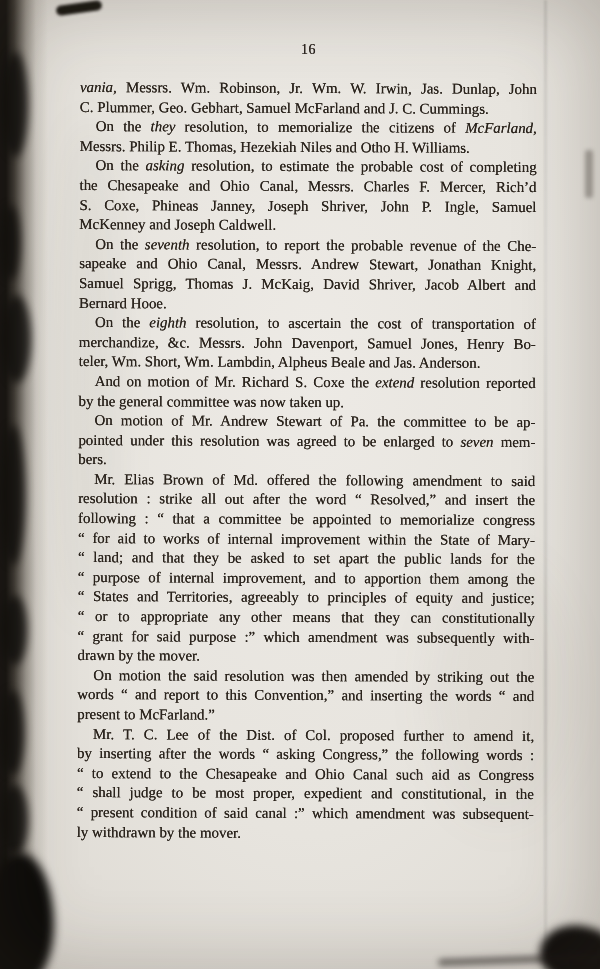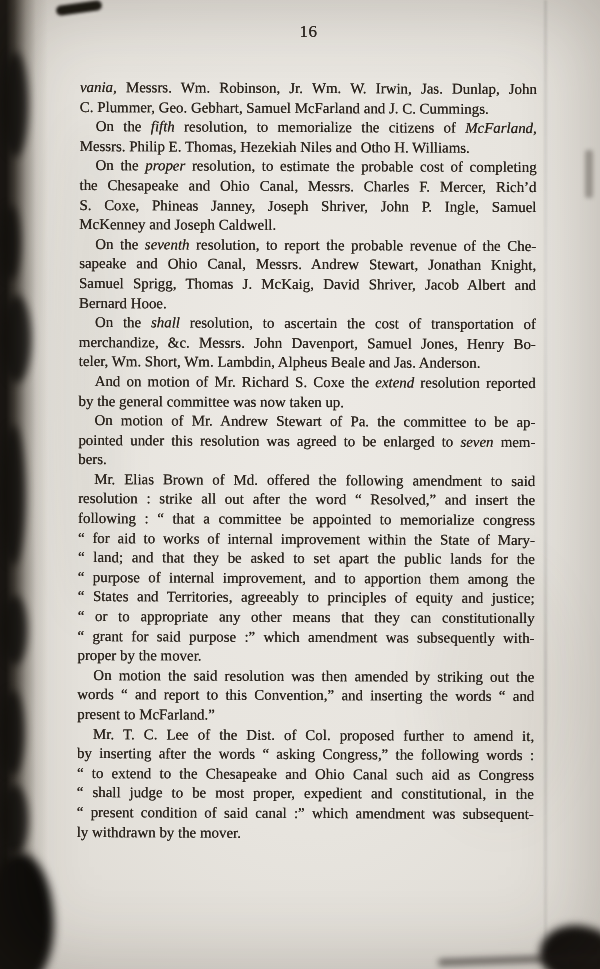--- a/index.html
+++ b/index.html
@@ -79,8 +79,8 @@
   }
   
   .pageno {
-    position:absolute; top:22px; left:80px; width:457px;
-    text-align:center; font-size:17px; letter-spacing:0.5px;
+    position:absolute; top:42px; left:80px; width:457px;
+    text-align:center; font-size:14px; letter-spacing:0.5px;
     color:#2d2722; text-shadow:0 0 0.5px currentColor;
   }
   .text-block {

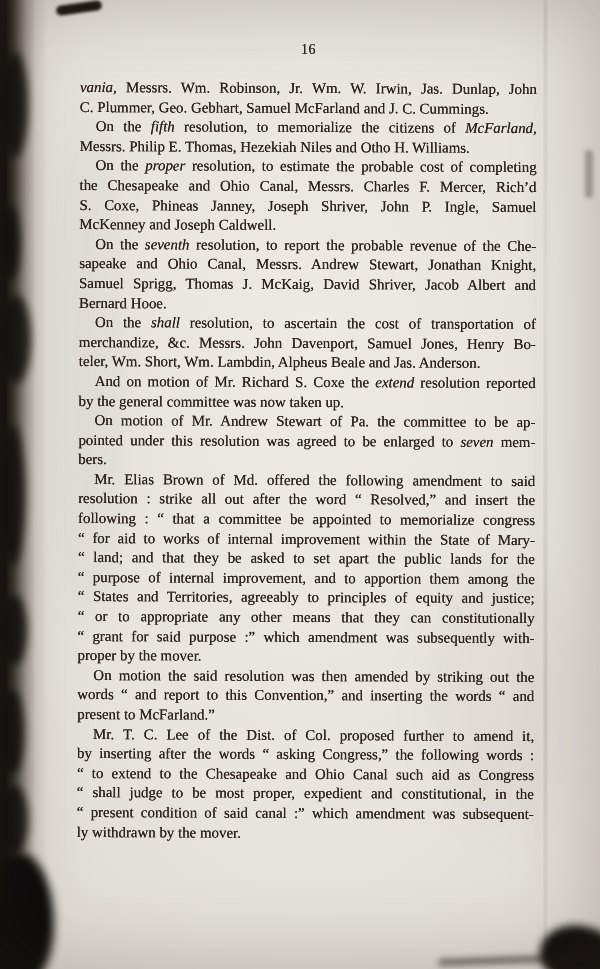--- a/index.html
+++ b/index.html
@@ -109,7 +109,7 @@
         <div class="line end"><span class="rn">C. Plummer, Geo. Gebhart, Samuel McFarland and J. C. Cummings.</span></div>
       </div>
       <div class="para">
-        <div class="line indent"><span class="rn">On the </span><span class="it">fifth</span><span class="rn"> resolution, to memorialize the citizens of </span><span class="it">McFarland,</span></div>
+        <div class="line indent"><span class="rn">On the </span><span class="it">they</span><span class="rn"> resolution, to memorialize the citizens of </span><span class="it">McFarland,</span></div>
         <div class="line end"><span class="rn">Messrs. Philip E. Thomas, Hezekiah Niles and Otho H. Williams.</span></div>
       </div>
       <div class="para">

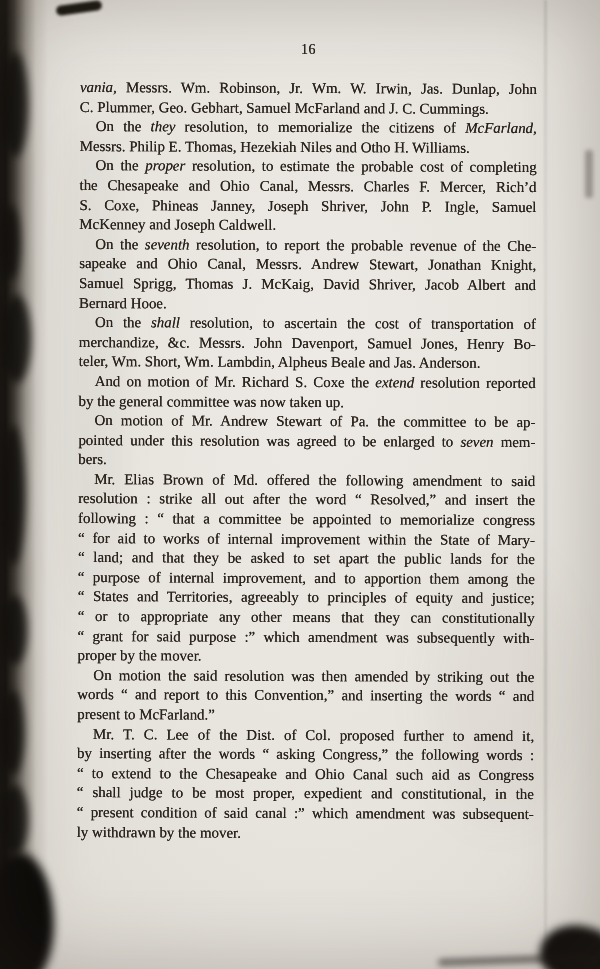--- a/index.html
+++ b/index.html
@@ -113,7 +113,7 @@
         <div class="line end"><span class="rn">Messrs. Philip E. Thomas, Hezekiah Niles and Otho H. Williams.</span></div>
       </div>
       <div class="para">
-        <div class="line indent"><span class="rn">On the </span><span class="it">proper</span><span class="rn"> resolution, to estimate the probable cost of completing</span></div>
+        <div class="line indent"><span class="rn">On the </span><span class="it">asking</span><span class="rn"> resolution, to estimate the probable cost of completing</span></div>
         <div class="line"><span class="rn">the Chesapeake and Ohio Canal, Messrs. Charles F. Mercer, Rich’d</span></div>
         <div class="line"><span class="rn">S. Coxe, Phineas Janney, Joseph Shriver, John P. Ingle, Samuel</span></div>
         <div class="line end"><span class="rn">McKenney and Joseph Caldwell.</span></div>

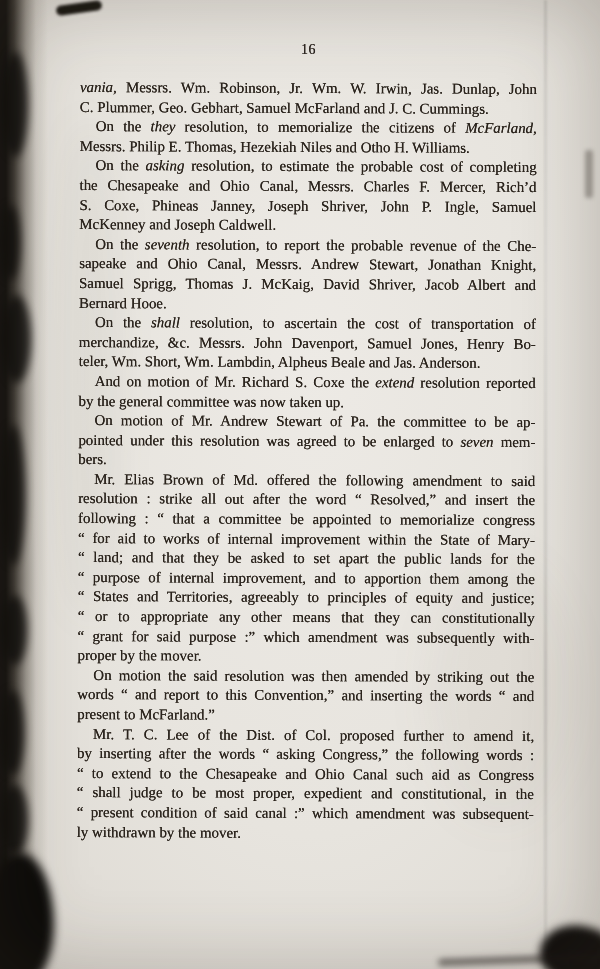--- a/index.html
+++ b/index.html
@@ -125,7 +125,7 @@
         <div class="line end"><span class="rn">Bernard Hooe.</span></div>
       </div>
       <div class="para">
-        <div class="line indent"><span class="rn">On the </span><span class="it">shall</span><span class="rn"> resolution, to ascertain the cost of transportation of</span></div>
+        <div class="line indent"><span class="rn">On the </span><span class="it">eighth</span><span class="rn"> resolution, to ascertain the cost of transportation of</span></div>
         <div class="line"><span class="rn">merchandize, &amp;c. Messrs. John Davenport, Samuel Jones, Henry Bo-</span></div>
         <div class="line end"><span class="rn">teler, Wm. Short, Wm. Lambdin, Alpheus Beale and Jas. Anderson.</span></div>
       </div>

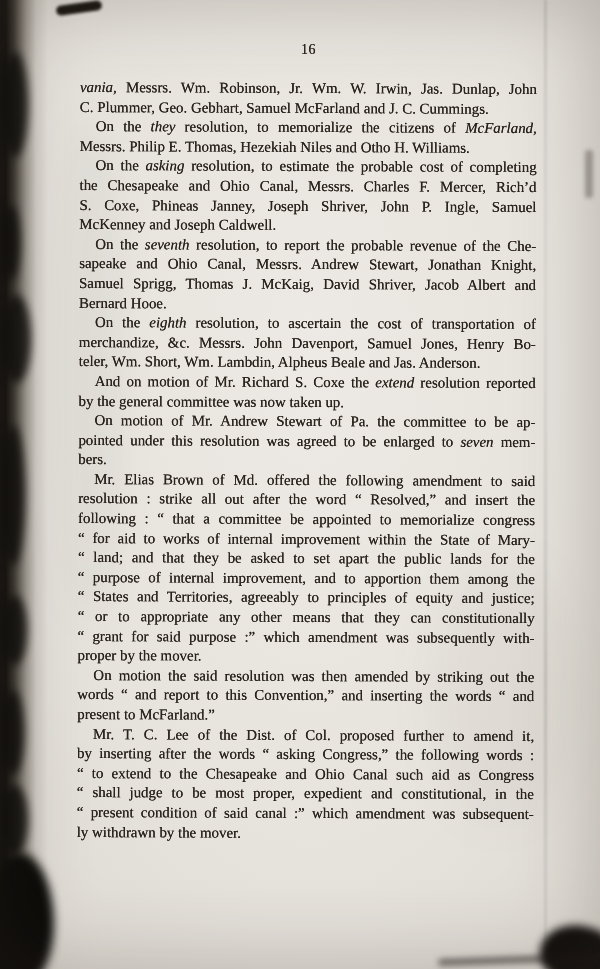--- a/index.html
+++ b/index.html
@@ -148,7 +148,7 @@
         <div class="line"><span class="rn">“ States and Territories, agreeably to principles of equity and justice;</span></div>
         <div class="line"><span class="rn">“ or to appropriate any other means that they can constitutionally</span></div>
         <div class="line"><span class="rn">“ grant for said purpose :” which amendment was subsequently with-</span></div>
-        <div class="line end"><span class="rn">proper by the mover.</span></div>
+        <div class="line end"><span class="rn">drawn by the mover.</span></div>
       </div>
       <div class="para">
         <div class="line indent"><span class="rn">On motion the said resolution was then amended by striking out the</span></div>

